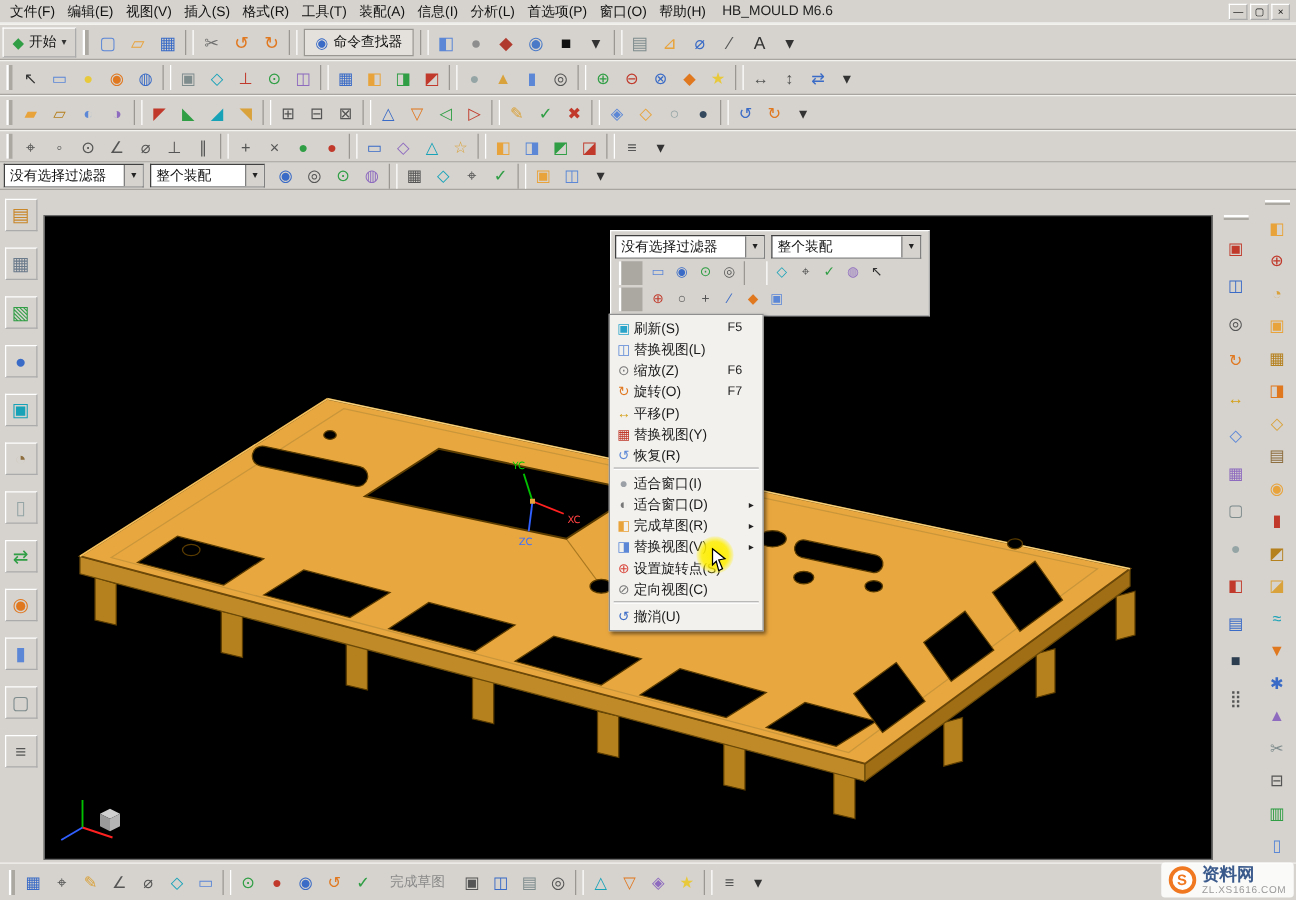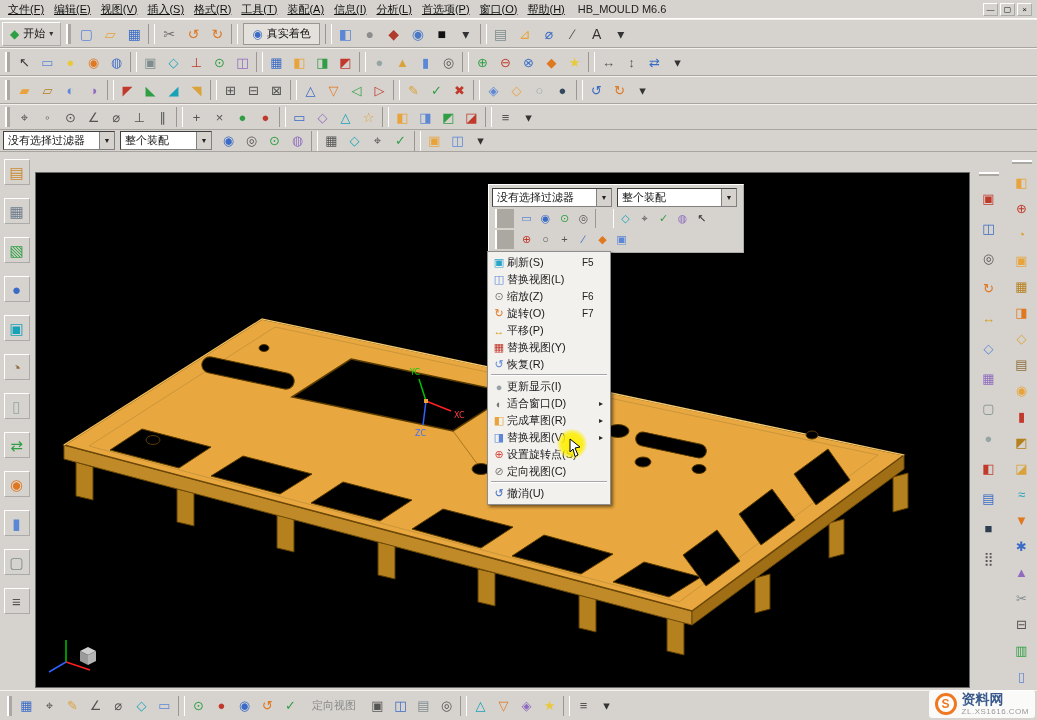--- a/index.html
+++ b/index.html
@@ -7,7 +7,7 @@
   body{position:relative;background:#d6d3ce;font-family:"Liberation Sans","DejaVu Sans",sans-serif;font-size:11px;color:#111;}
   
   .menubar{position:absolute;left:0;top:0;width:1037px;height:19px;display:flex;align-items:center;padding:0 3px;background:#d6d3ce;border-bottom:1px solid #fff;}
-  .menu-item{padding:1px 5px;white-space:nowrap;cursor:default;text-decoration:underline;}
+  .menu-item{padding:1px 5px;white-space:nowrap;cursor:default;}
   .menu-title{padding:1px 8px;white-space:nowrap;color:#222;}
   .win-controls{margin-left:auto;display:flex;gap:2px;padding-right:2px;}
   .winbtn{width:15px;height:13px;display:flex;align-items:center;justify-content:center;font-size:8px;background:#d6d3ce;border:1px outset #fff;}

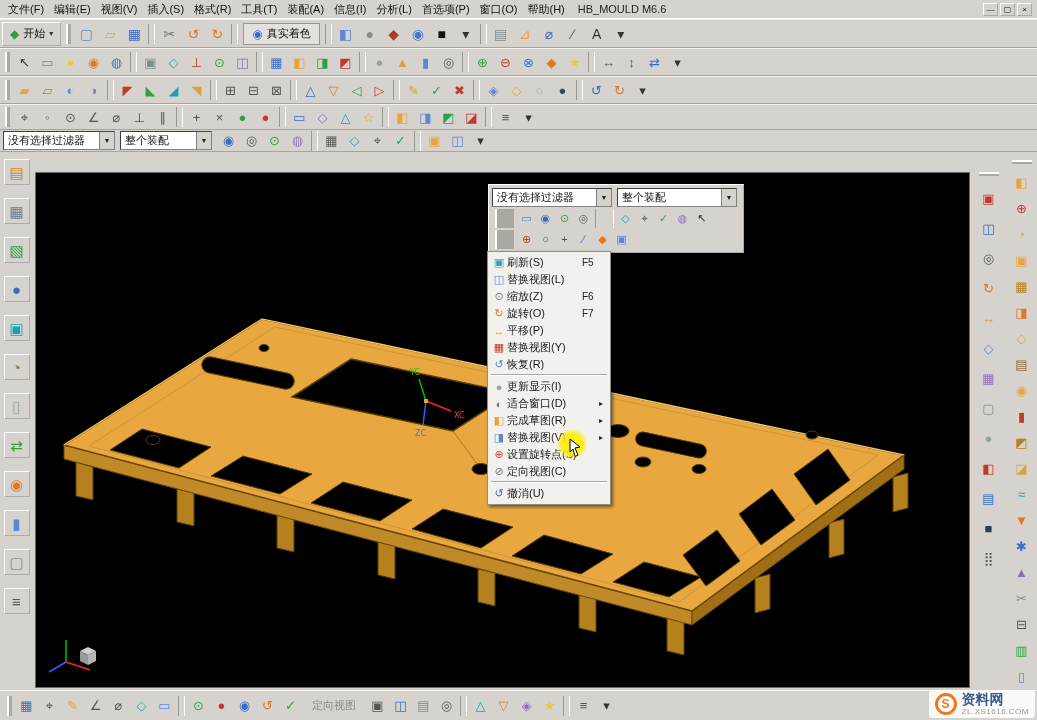--- a/index.html
+++ b/index.html
@@ -110,7 +110,7 @@
     </div>
   <div class="finder-btn">
     <span class="finder-ic">◉</span>
-    <span>真实着色</span>
+    <span>命令查找器</span>
   </div>
   <div class="tbgroup">
 

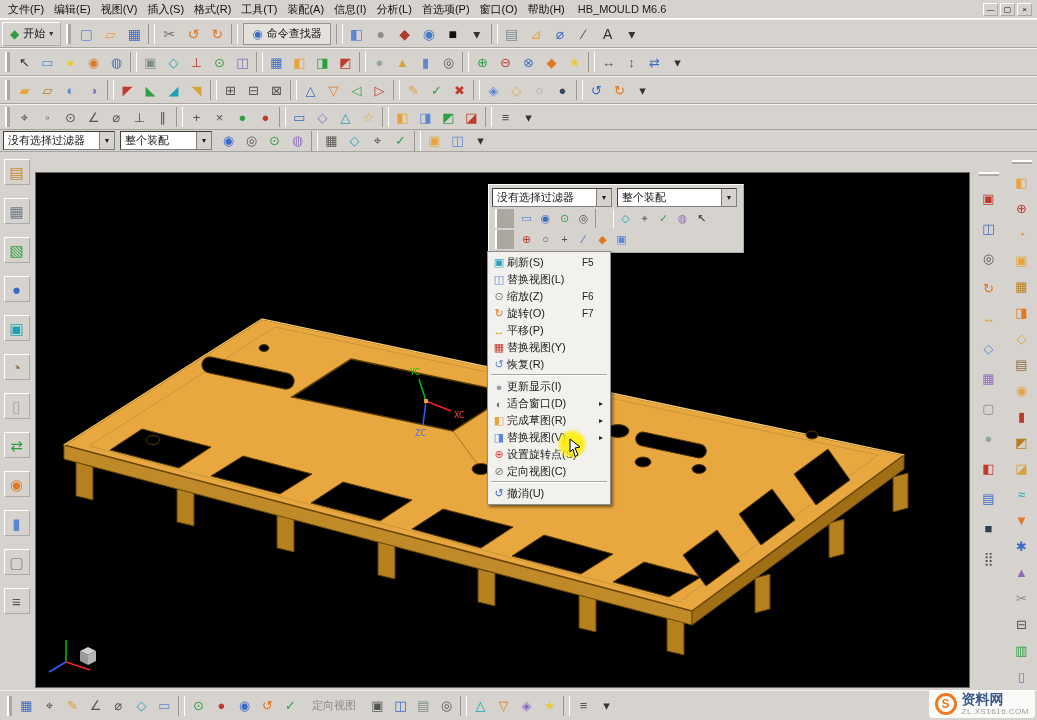--- a/index.html
+++ b/index.html
@@ -459,7 +459,7 @@
 
       <div class="mi">
         <span class="mi-ic" style="color: rgb(154, 160, 166);">●</span>
-        <span class="mi-l">更新显示(I)</span>
+        <span class="mi-l">适合窗口(I)</span>
         <span class="mi-k"></span>
         <span class="mi-a"></span>
       </div>

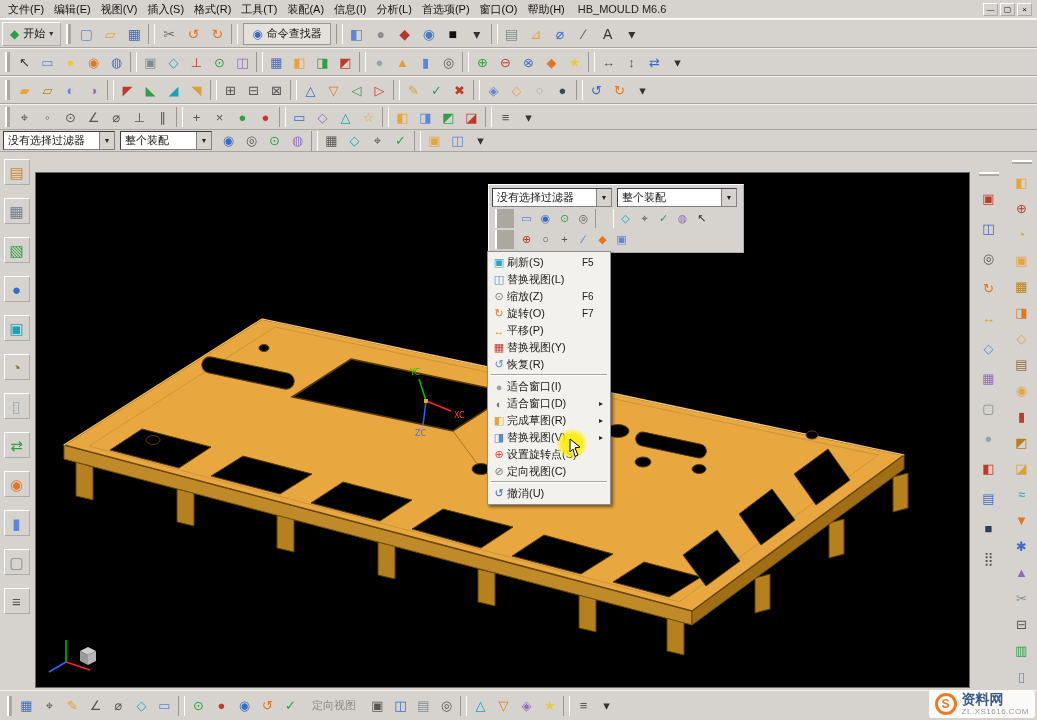--- a/index.html
+++ b/index.html
@@ -551,7 +551,7 @@
       <span class="tbi" style="color: rgb(224, 120, 32);">↺</span>
       <span class="tbi" style="color: rgb(47, 158, 68);">✓</span>
     </div>
-  <span class="status-label">定向视图</span>
+  <span class="status-label">完成草图</span>
   <div class="tbgroup small">
 
   <span class="tbi" style="color: rgb(85, 85, 85);">▣</span>

